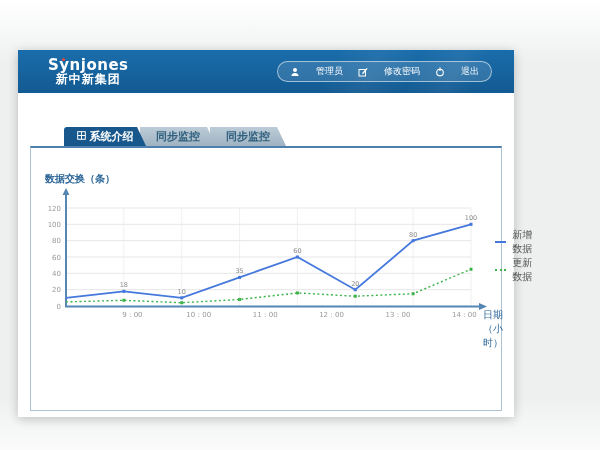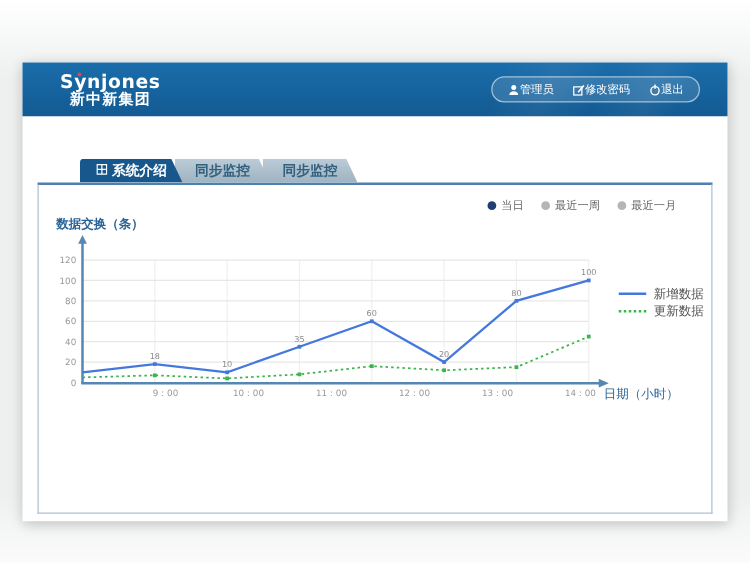--- a/index.html
+++ b/index.html
@@ -10,7 +10,7 @@
     overflow:hidden; position:relative;
   }
   .window {
-    position:absolute; left:18px; top:50px; width:564px; height:367px;
+    position:absolute; left:18px; top:50px; width:496px; height:367px;
     background:#fff; box-shadow:0 2px 10px rgba(0,0,0,.22);
   }
   

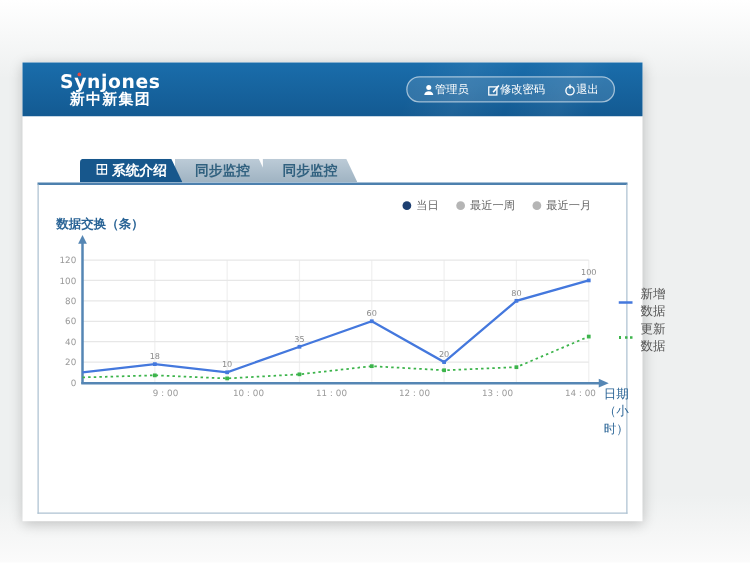--- a/index.html
+++ b/index.html
@@ -31,7 +31,7 @@
     background:rgba(255,255,255,.12); border:1px solid rgba(255,255,255,.55);
     border-radius:11px; display:flex; align-items:center; padding:0 12px; gap:15px;
   }
-  .pill-item { display:flex; align-items:center; gap:0; color:#fff; font-size:9px; cursor:pointer; }
+  .pill-item { display:flex; align-items:center; gap:16px; color:#fff; font-size:9px; cursor:pointer; }
   .pill-item svg { display:block; }
   
   .nav {

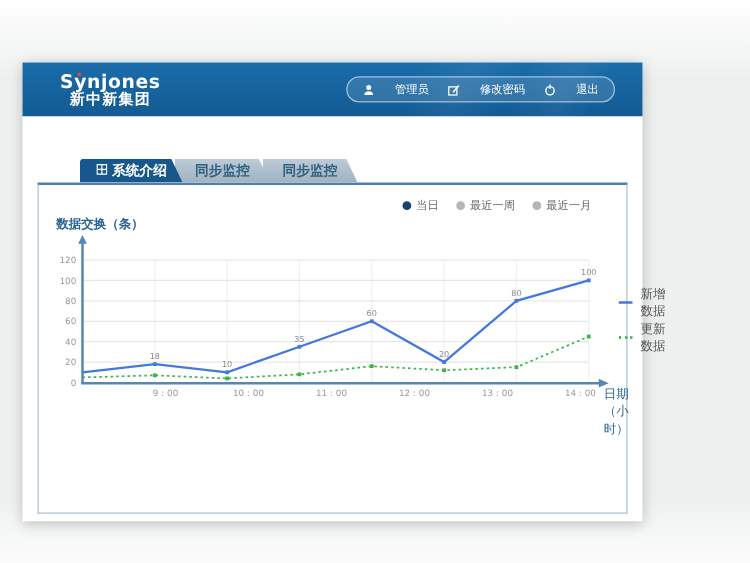--- a/index.html
+++ b/index.html
@@ -131,20 +131,6 @@
     </div>
 
   <div class="panel">
-    <div class="radios" id="radios">
-        <div class="radio selected">
-          <span class="dot"></span>
-          <span>当日</span>
-        </div>
-        <div class="radio">
-          <span class="dot"></span>
-          <span>最近一周</span>
-        </div>
-        <div class="radio">
-          <span class="dot"></span>
-          <span>最近一月</span>
-        </div>
-      </div>
     <div class="y-title">数据交换（条）</div>
     <svg id="chart" width="460" height="145">
         <g>

